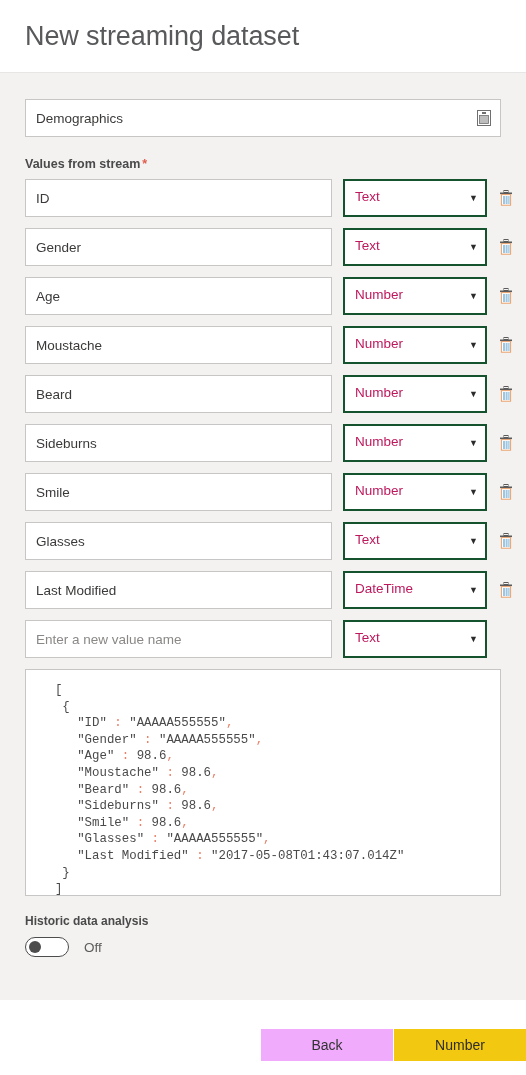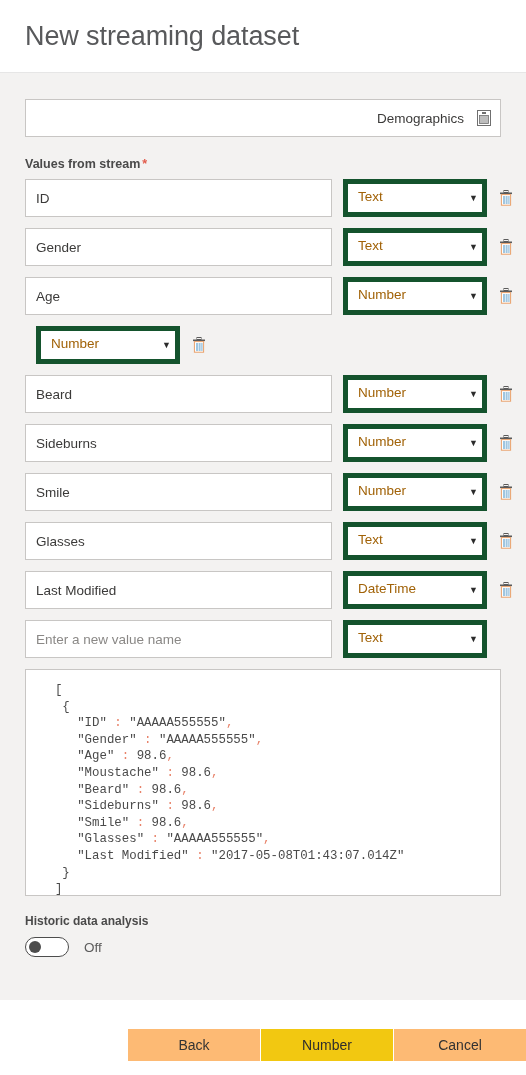--- a/index.html
+++ b/index.html
@@ -85,7 +85,7 @@
     border-radius: 0;
   }
   .text-input::placeholder { color: #8a8886; }
-  .dataset-input { padding-right: 36px; text-align: right; }
+  .dataset-input { padding-right: 36px; }
 
   .inline-icon-btn {
     position: absolute;

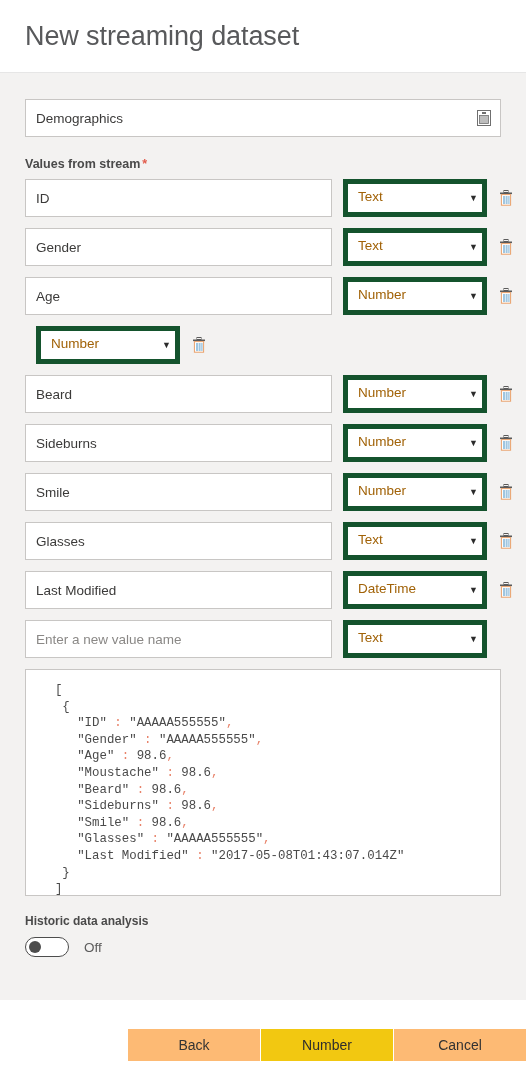--- a/index.html
+++ b/index.html
@@ -124,11 +124,11 @@
     width: 100%;
     height: 38px;
     box-sizing: border-box;
-    border: 5px solid #14532d;
+    border: 2px solid #14532d;
     background: #ffffff;
     font-family: "Liberation Sans", sans-serif;
     font-size: 13.5px;
-    color: #a16207;
+    color: #be185d;
     padding: 0 24px 4px 10px;
     outline: none;
     appearance: none;

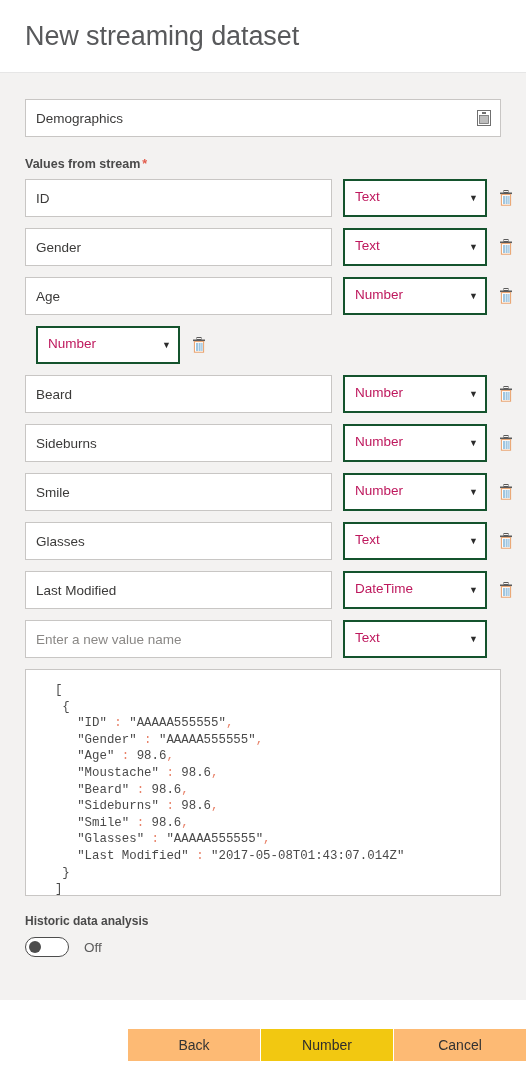--- a/index.html
+++ b/index.html
@@ -322,6 +322,7 @@
           </button>
         </div>
         <div class="value-row">
+          <input type="text" class="text-input value-name-input" value="Moustache" style="">
           <div class="type-select-wrap"><select class="type-select"><option value="Text">Text</option><option value="Number" selected="">Number</option><option value="DateTime">DateTime</option></select><span class="select-caret">▼</span></div>
           <button class="delete-btn">
             <svg width="14" height="16" viewBox="0 0 14 16" aria-hidden="true">

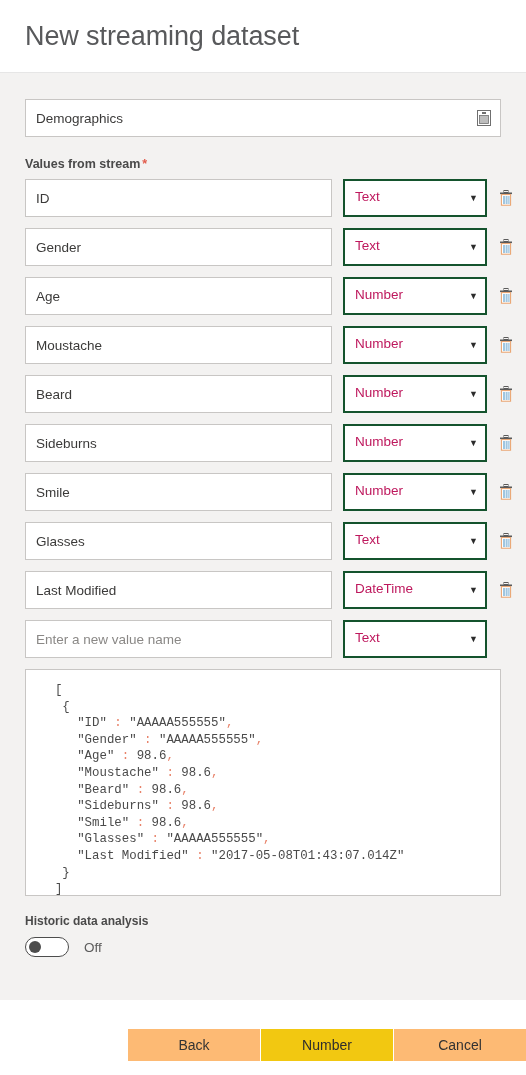--- a/index.html
+++ b/index.html
@@ -242,7 +242,7 @@
     font-size: 14px;
     color: #333333;
     cursor: pointer;
-    background: #fdba74;
+    background: #f0abfc;
     margin-left: 1px;
     border-radius: 0;
     padding: 0;

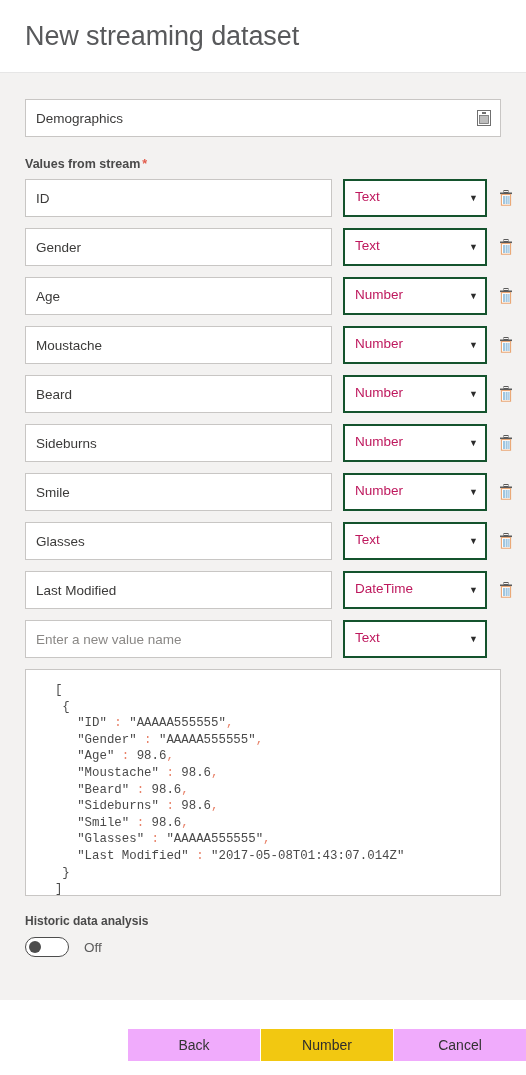--- a/index.html
+++ b/index.html
@@ -443,7 +443,6 @@
   <div class="footer" id="footer-buttons">
       <button class="btn">Back</button>
       <button class="btn btn-primary">Number</button>
-      <button class="btn btn-last">Cancel</button>
     </div>
 
 </div>

